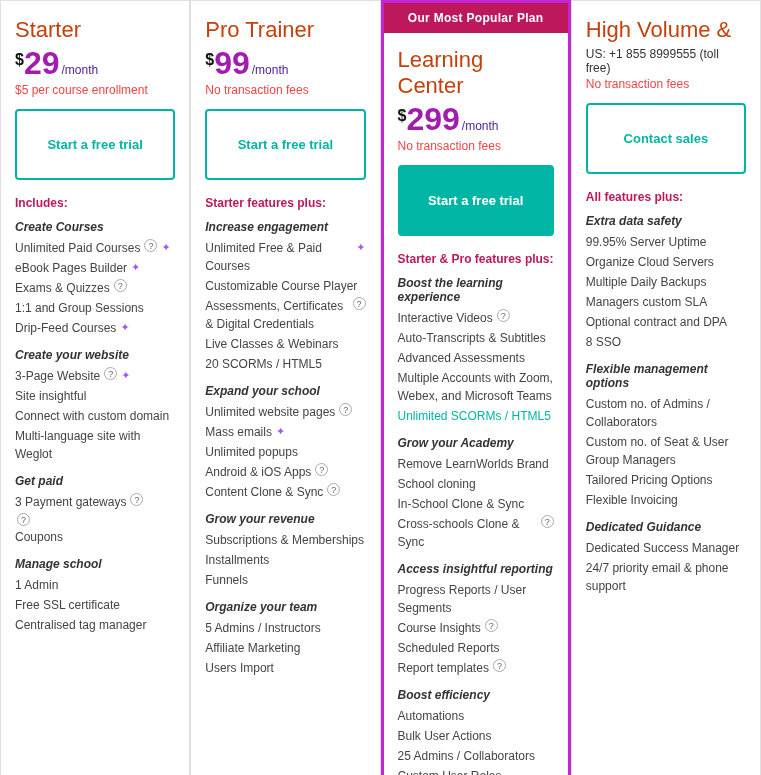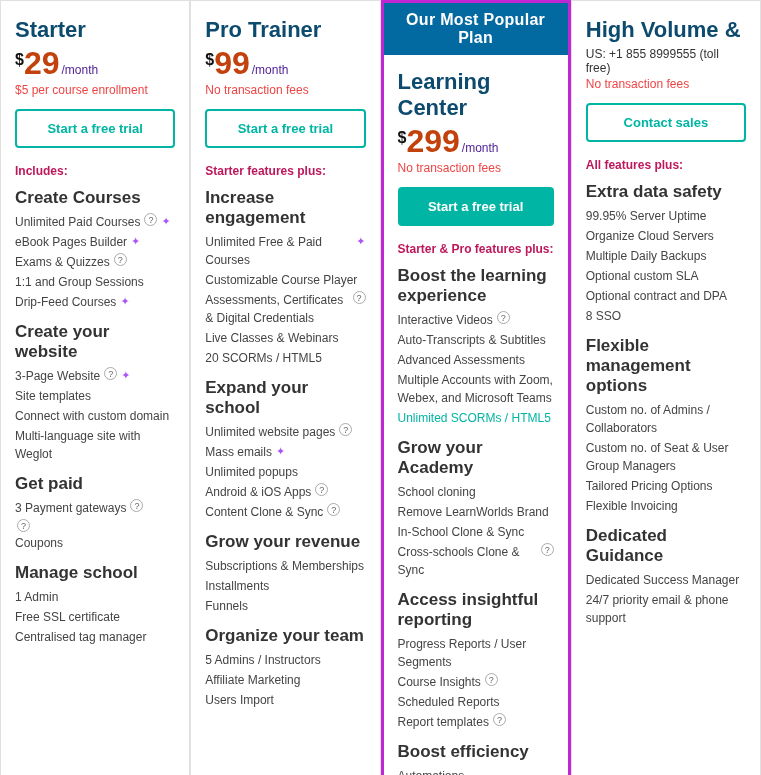--- a/index.html
+++ b/index.html
@@ -40,8 +40,8 @@
     }
     .plan-name {
       font-size: 22px;
-      font-weight: 700;
-      color: #0c4a6e;
+      font-weight: 400;
+      color: #c2410c;
       margin-bottom: 4px;
     }
     .plan-price {

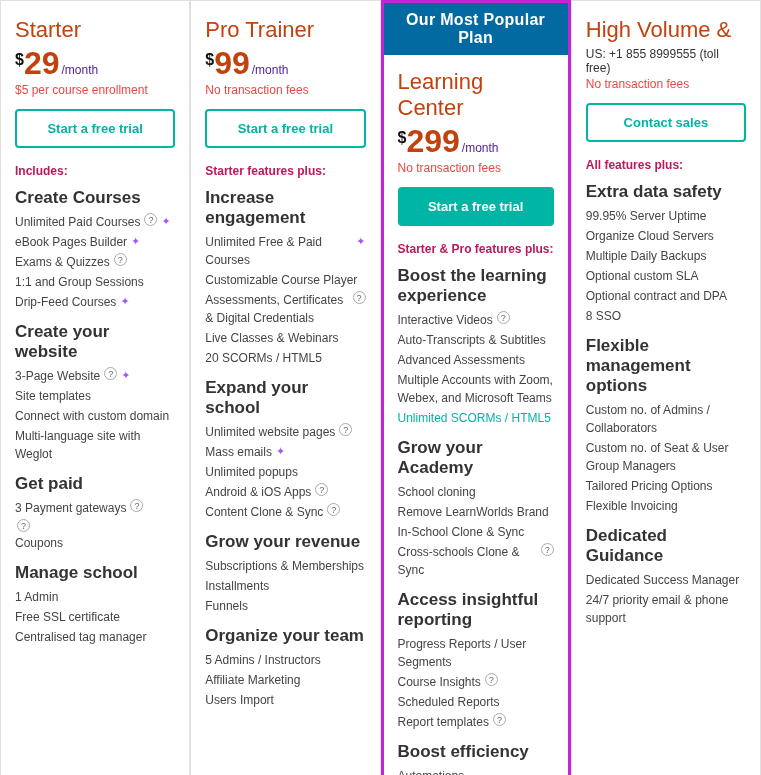--- a/index.html
+++ b/index.html
@@ -29,10 +29,10 @@
       z-index: 2;
     }
     .popular-badge {
-      background: #0369a1;
+      background: #be185d;
       color: #fff;
       text-align: center;
-      font-size: 16px;
+      font-size: 12px;
       font-weight: 600;
       padding: 8px 4px;
       margin: -16px -14px 14px -14px;

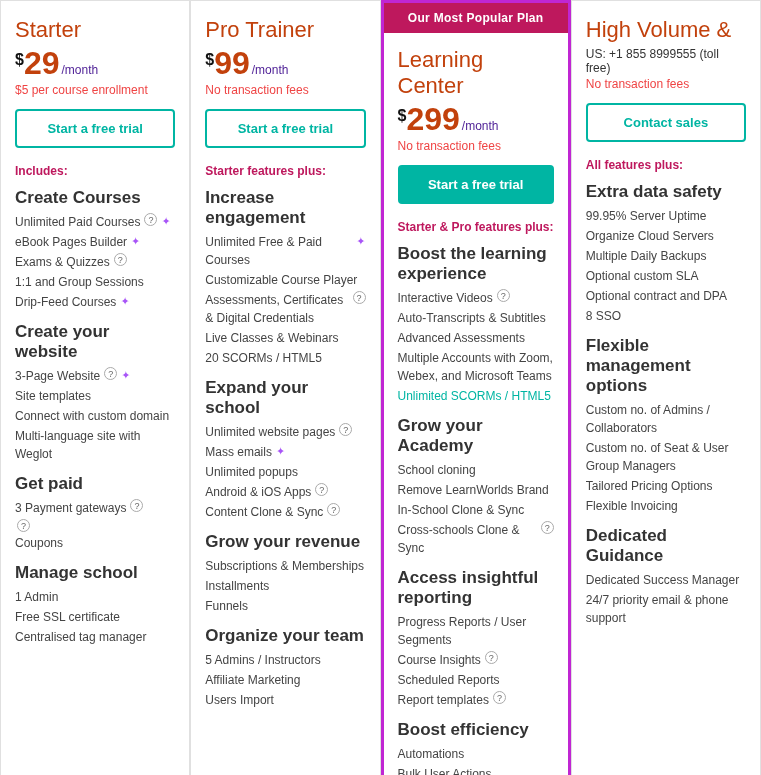--- a/index.html
+++ b/index.html
@@ -59,7 +59,7 @@
     .price-amount {
       font-size: 32px;
       font-weight: 800;
-      color: #c2410c;
+      color: #a21caf;
       line-height: 1;
     }
     .price-period {

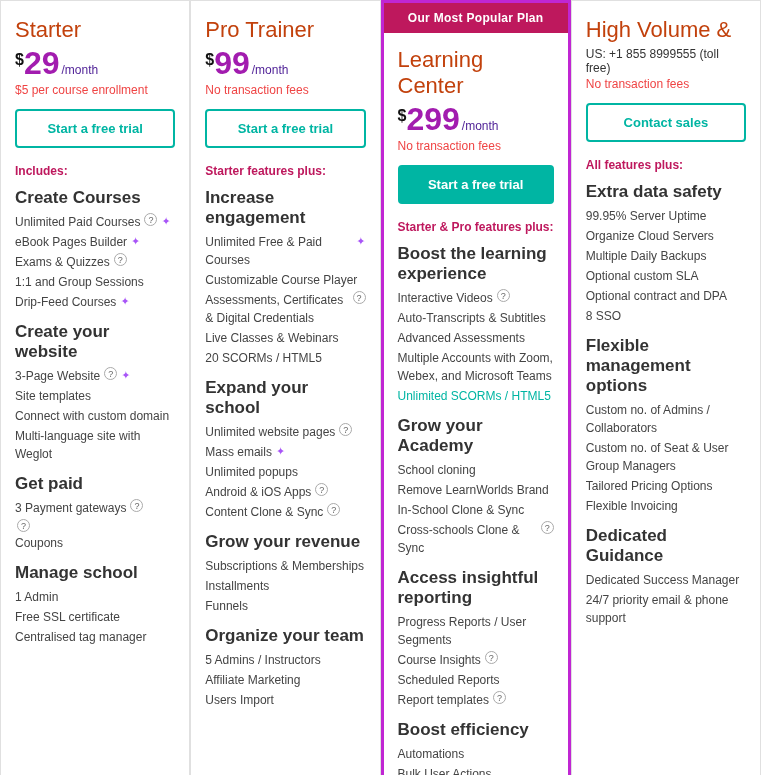--- a/index.html
+++ b/index.html
@@ -75,7 +75,7 @@
     .btn-trial {
       display: block;
       width: 100%;
-      padding: 10px 8px;
+      padding: 26px 8px;
       border: 2px solid #00b5a3;
       background: #fff;
       color: #00b5a3;

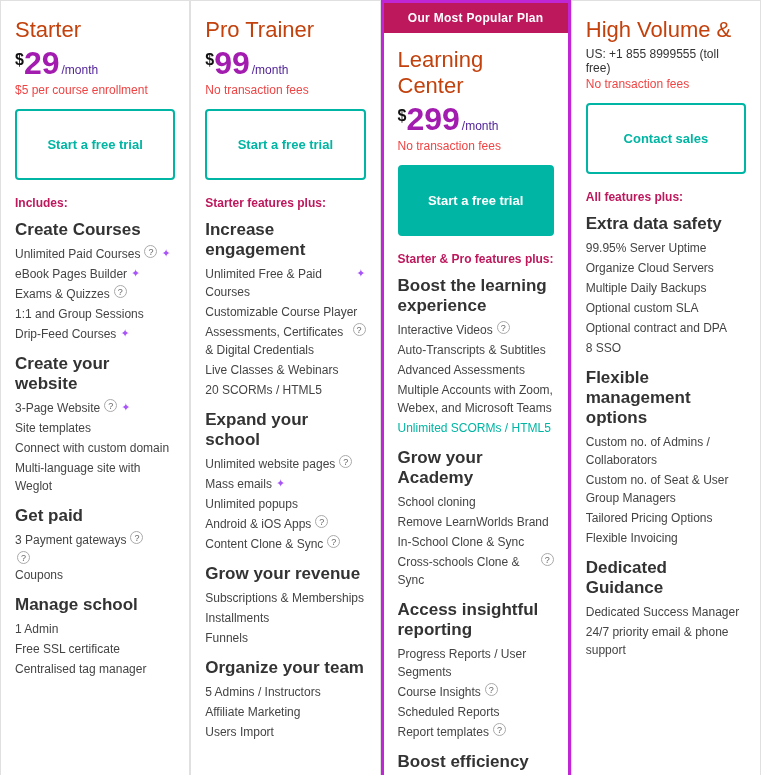--- a/index.html
+++ b/index.html
@@ -91,11 +91,12 @@
       color: #fff;
     }
     .subsection-header {
-      font-size: 17px;
+      font-size: 12px;
       font-weight: 700;
       color: #333;
       margin-top: 10px;
       margin-bottom: 4px;
+      font-style: italic;
     }
     .feature-item {
       font-size: 12px;

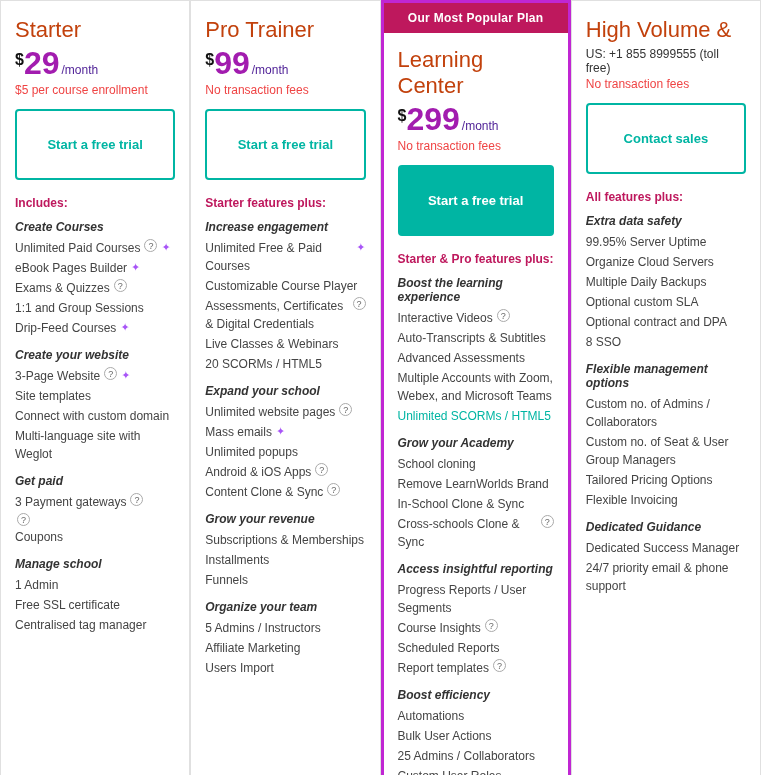--- a/index.html
+++ b/index.html
@@ -421,7 +421,7 @@
 
       </div>
       <div class="feature-item">
-        <span>Optional custom SLA</span>
+        <span>Managers custom SLA</span>
 
       </div>
       <div class="feature-item">

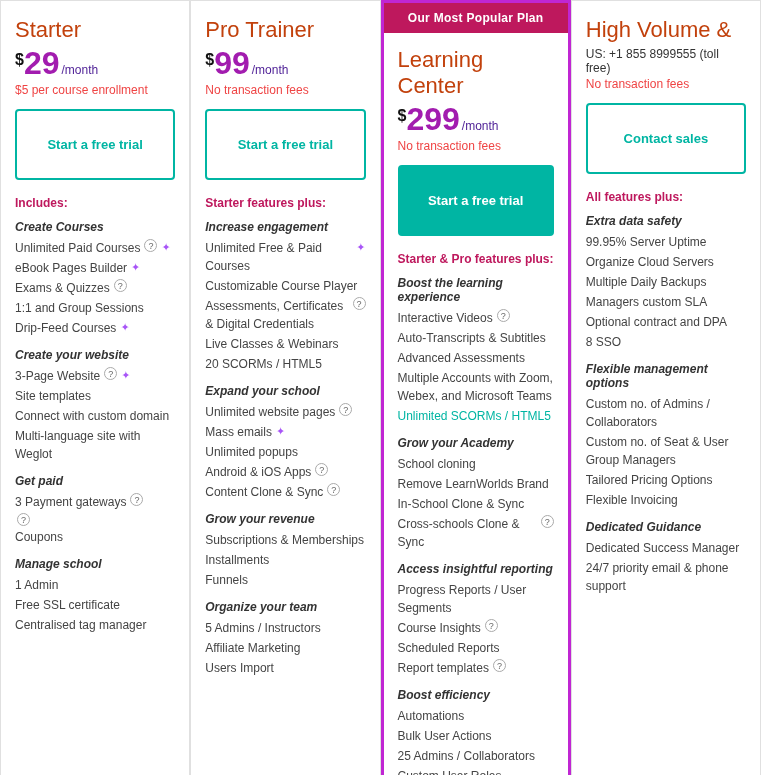--- a/index.html
+++ b/index.html
@@ -184,7 +184,7 @@
         <span class="sparkle">✦</span>
       </div>
       <div class="feature-item">
-        <span>Site templates</span>
+        <span>Site insightful</span>
 
       </div>
       <div class="feature-item">

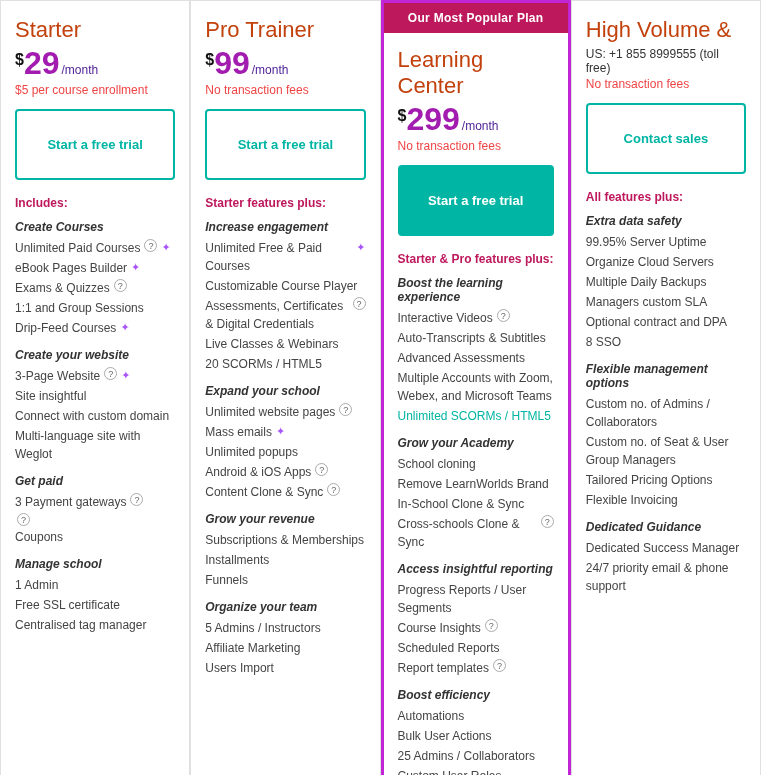--- a/index.html
+++ b/index.html
@@ -343,11 +343,11 @@
       </div>
       <div class="subsection-header">Grow your Academy</div>
       <div class="feature-item">
+        <span>Remove LearnWorlds Brand</span>
+
+      </div>
+      <div class="feature-item">
         <span>School cloning</span>
-
-      </div>
-      <div class="feature-item">
-        <span>Remove LearnWorlds Brand</span>
 
       </div>
       <div class="feature-item">

